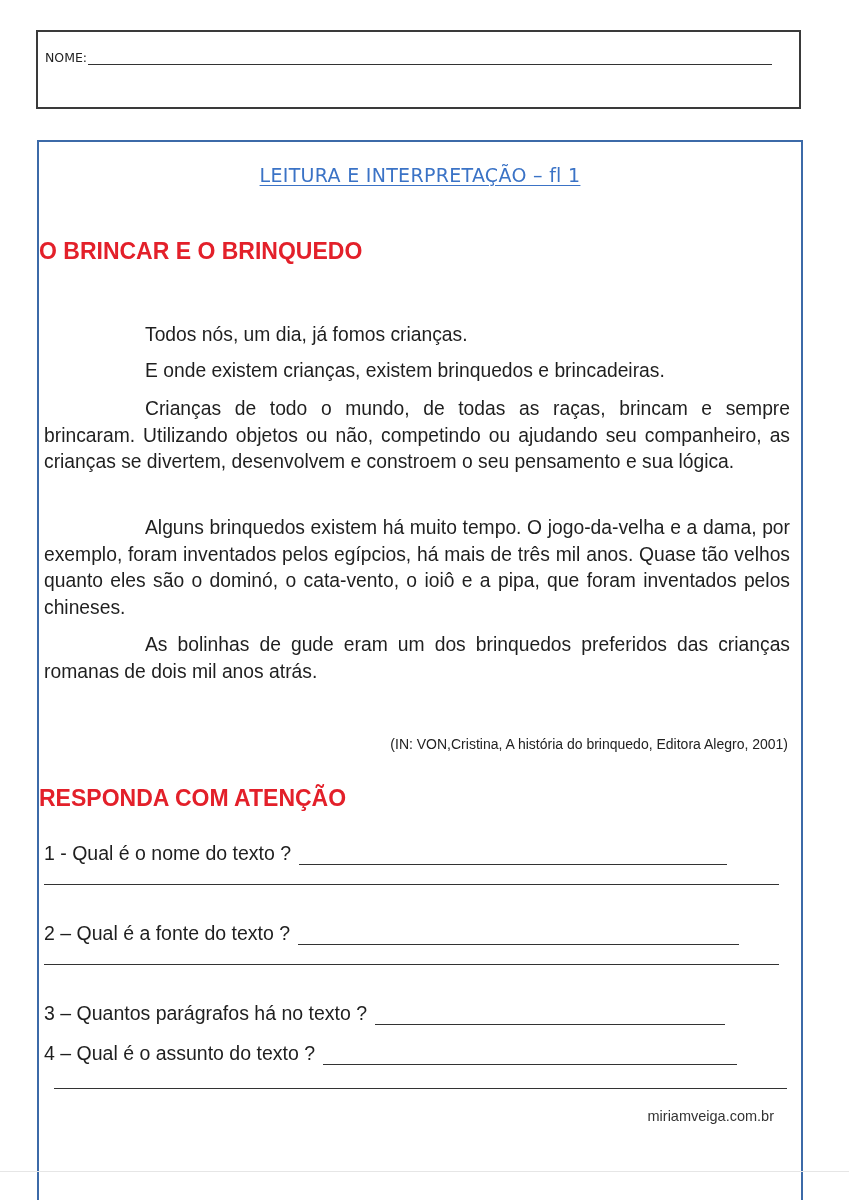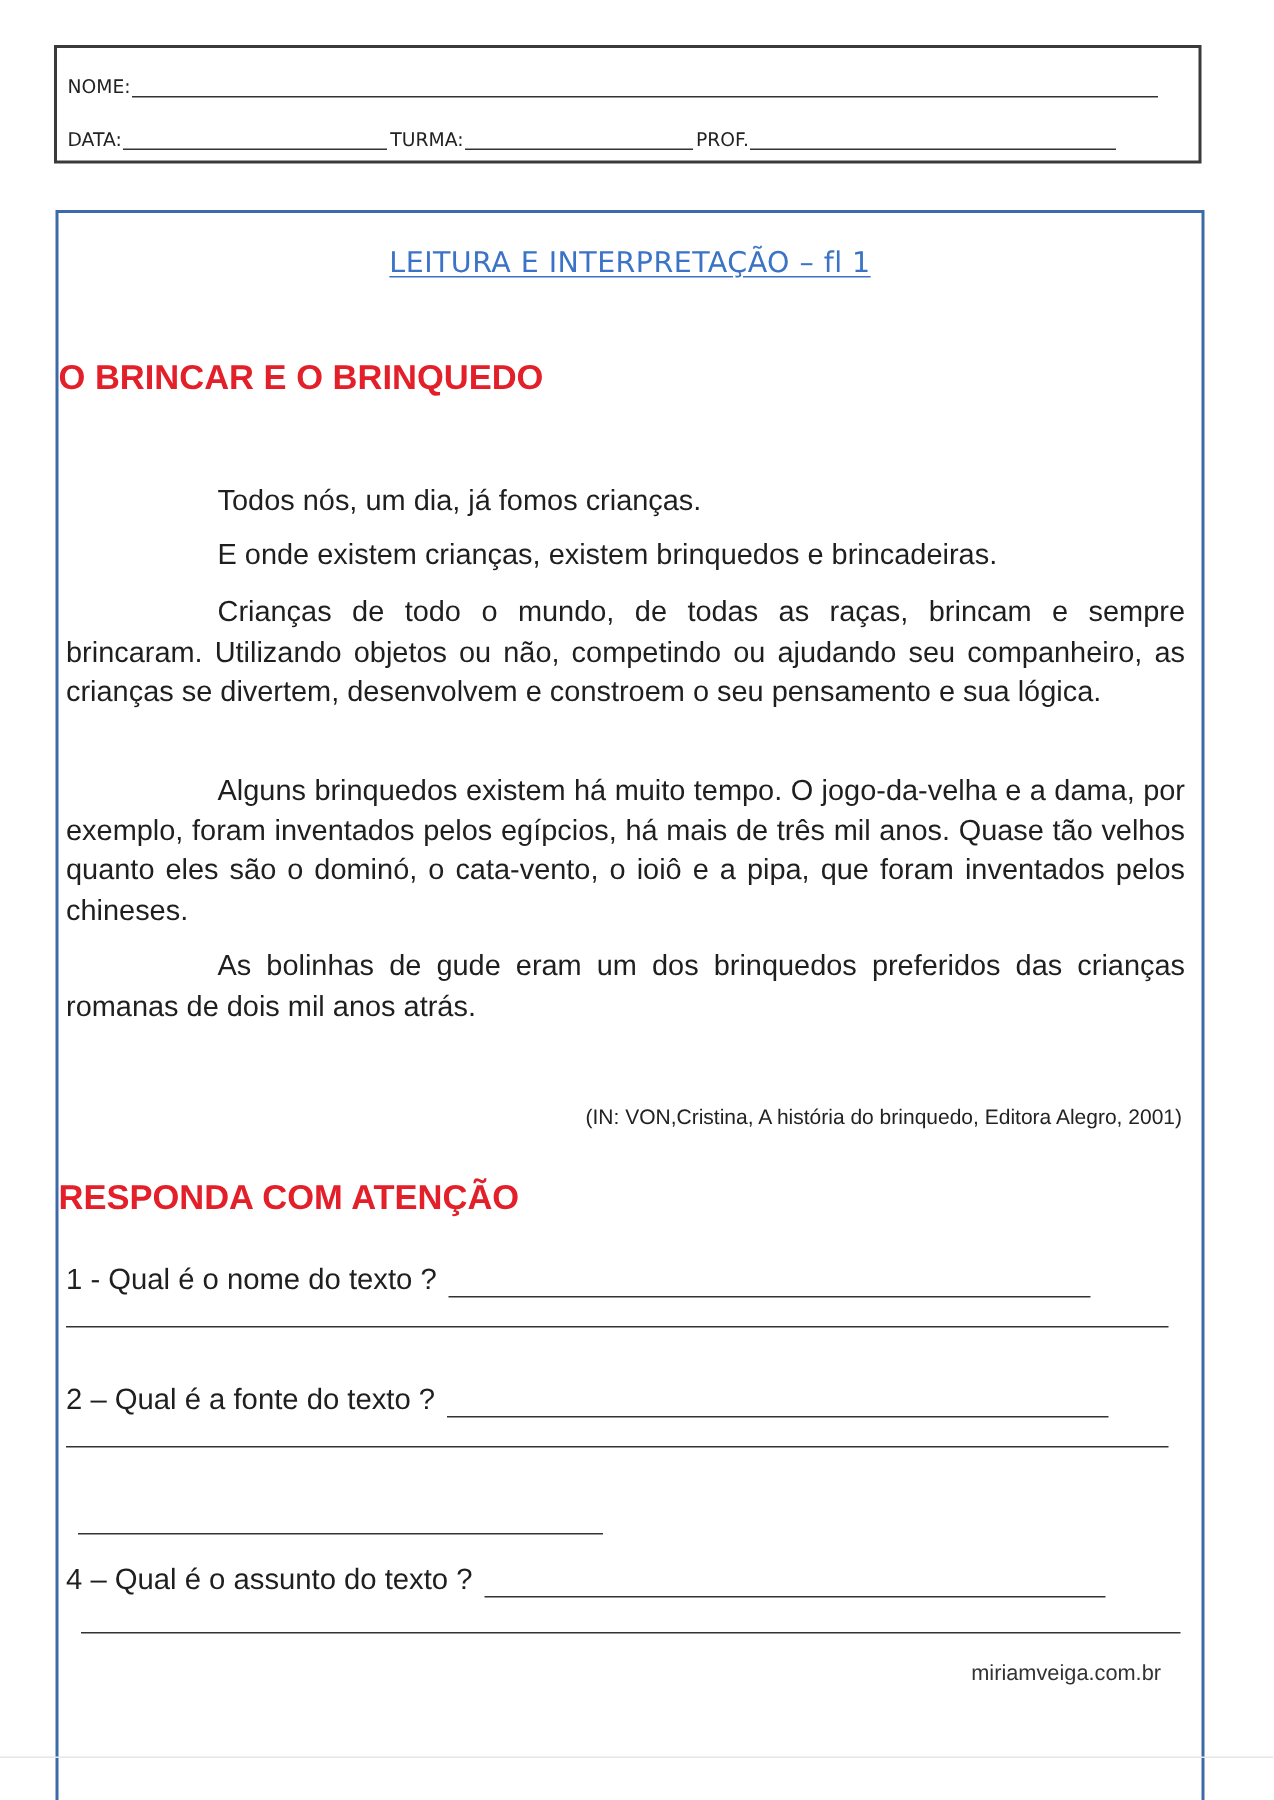--- a/index.html
+++ b/index.html
@@ -69,14 +69,6 @@
     <span>NOME:</span>
     <span class="line" style="width:684px"></span>
   </div>
-  <div class="hdr-row row2">
-    <span>DATA:</span>
-    <span class="line" style="width:176px"></span>
-    <span>TURMA:</span>
-    <span class="line" style="width:152px"></span>
-    <span>PROF.</span>
-    <span class="line" style="width:244px"></span>
-  </div>
 </div>
 
 <div class="main-box">

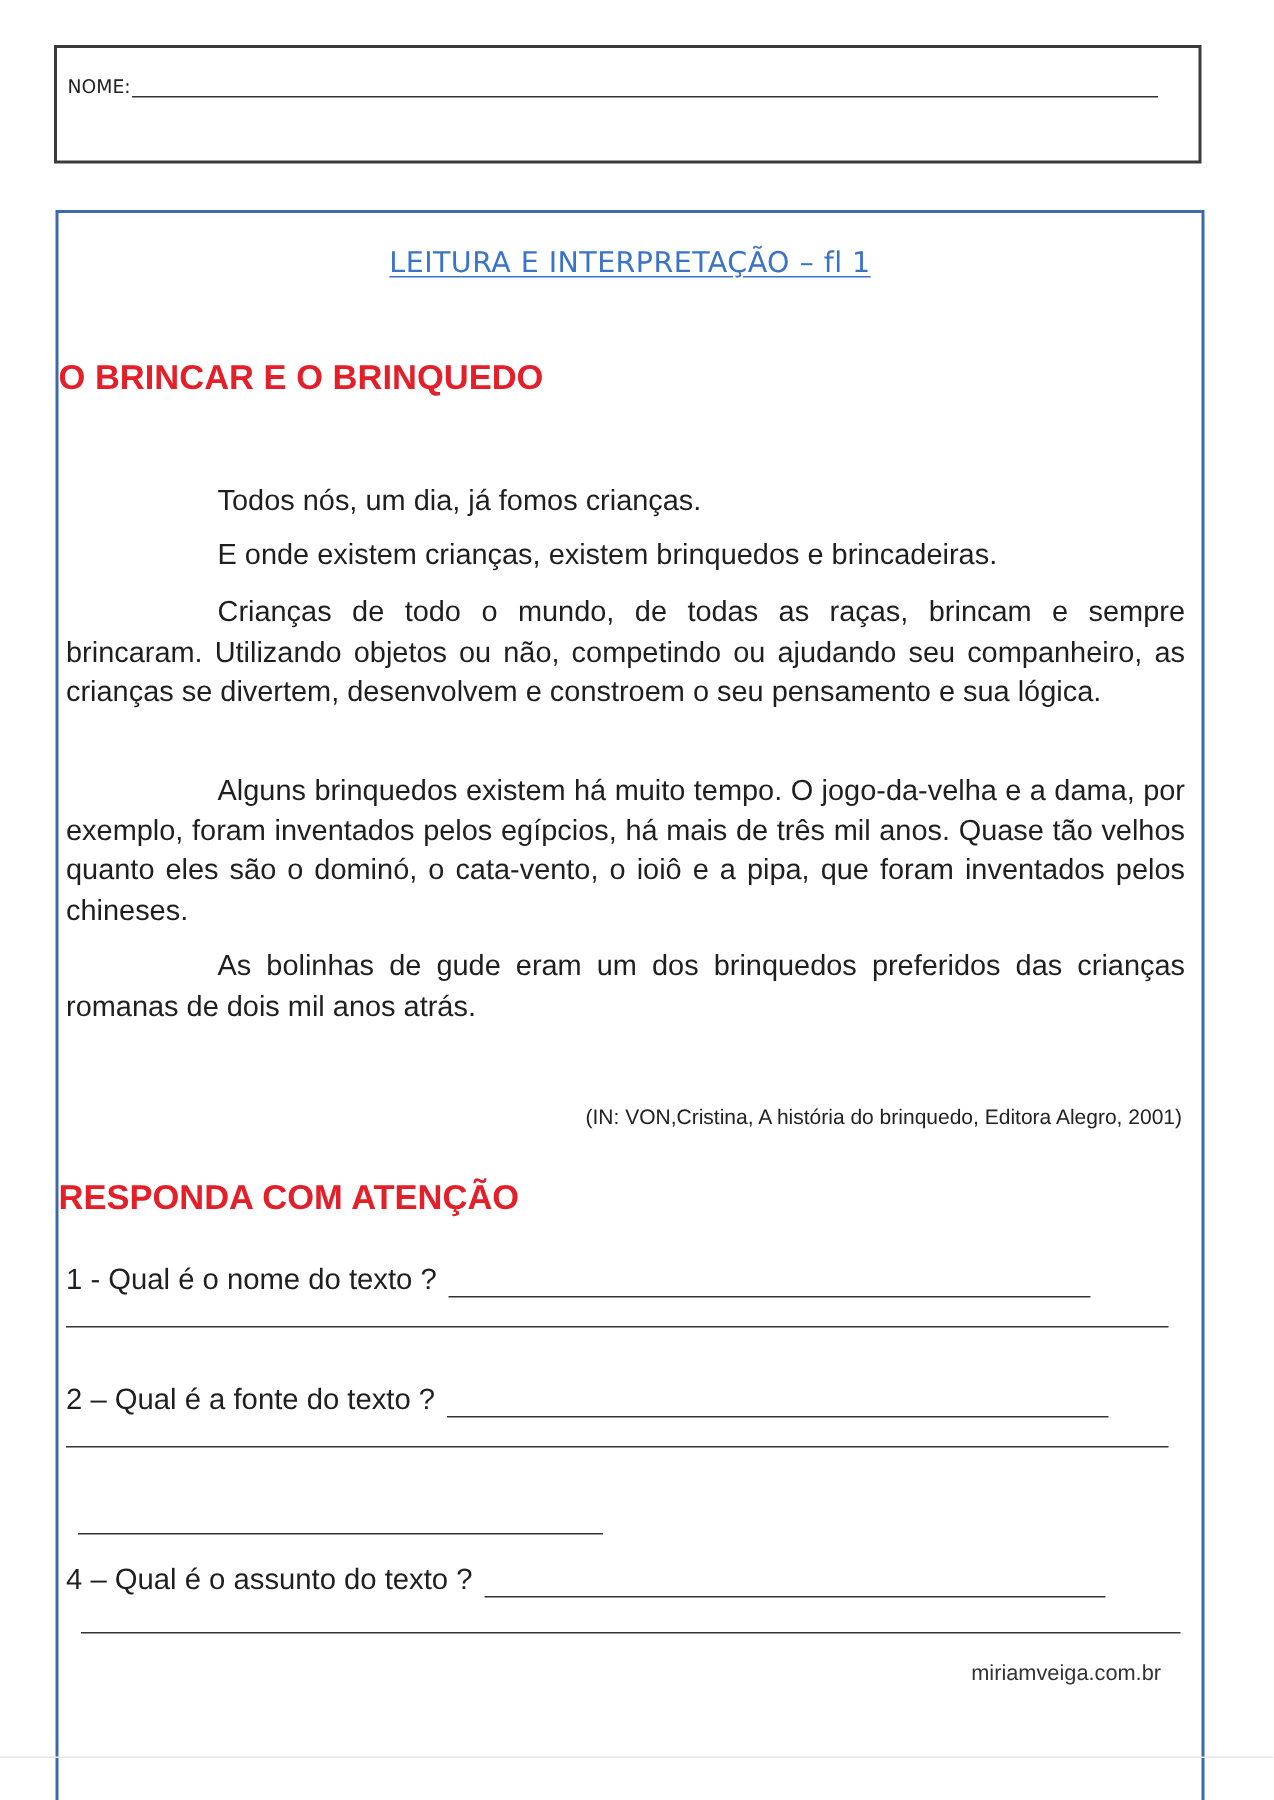--- a/index.html
+++ b/index.html
@@ -110,6 +110,7 @@
   <div class="fullline" style="left:5px; top:822px; width:735px"></div>
 
   <div class="q" style="top:860px">
+    <span>3 – Quantos parágrafos há no texto ?</span>
     <span class="ans" style="width:350px"></span>
   </div>
 

